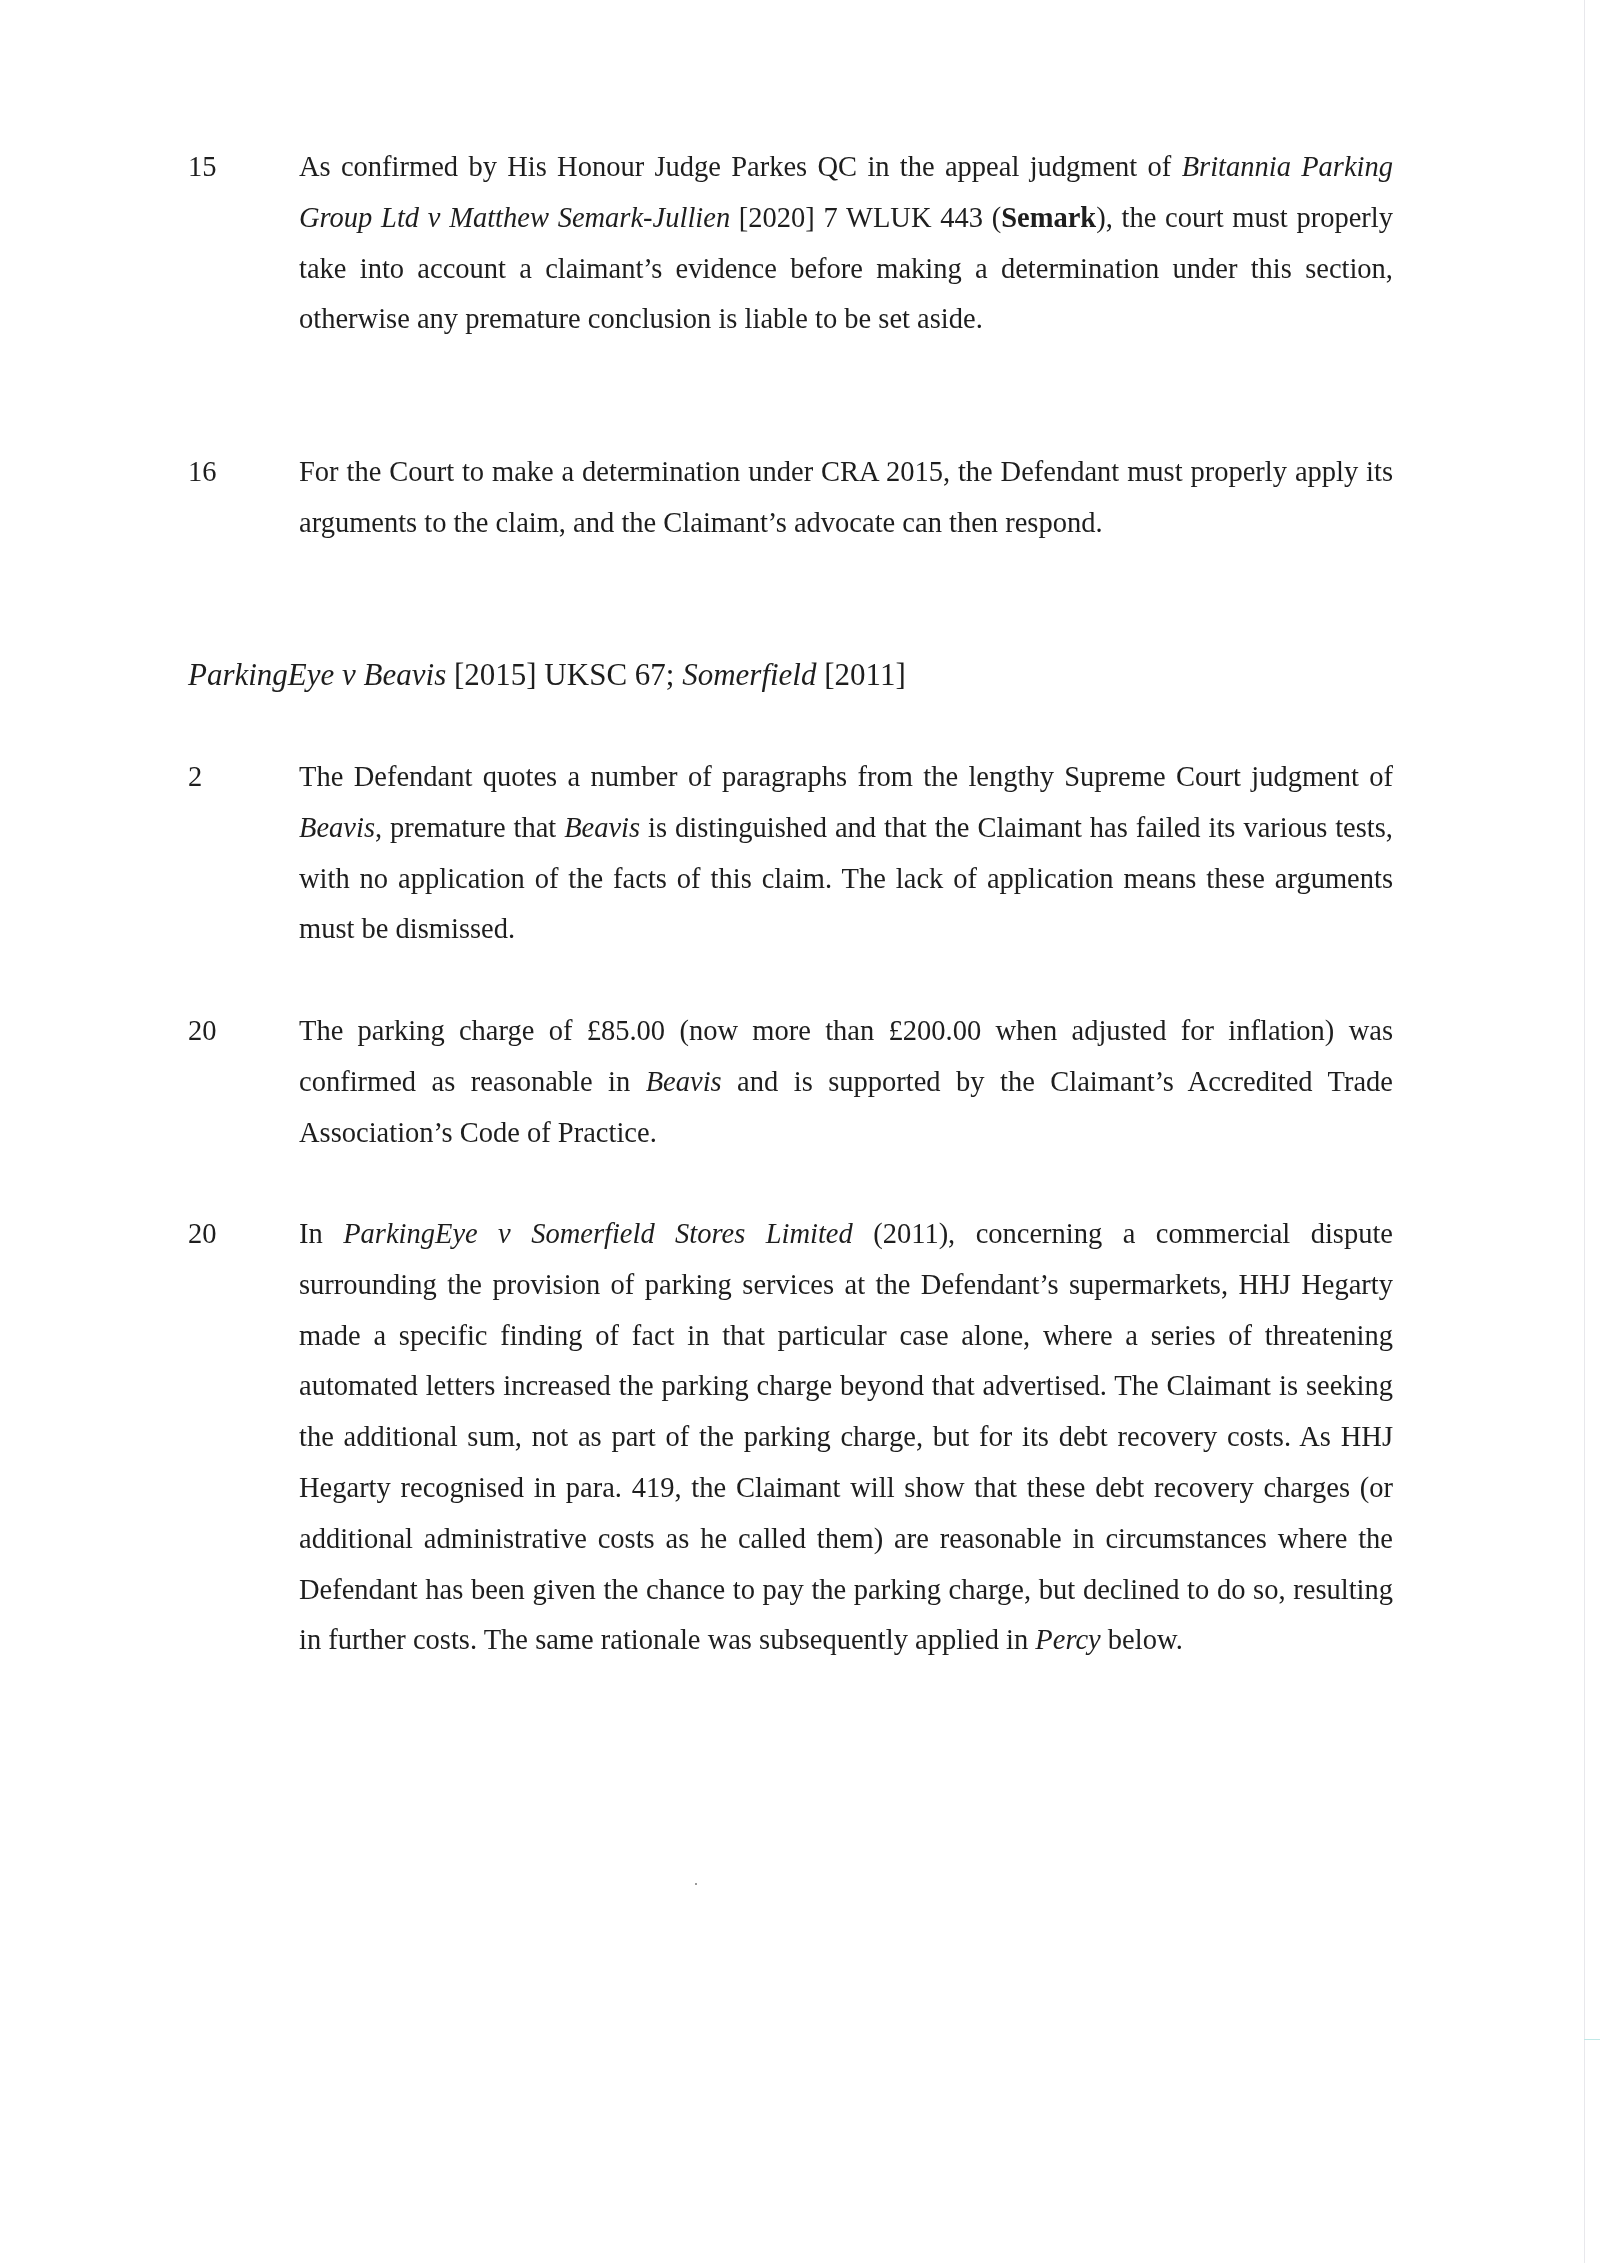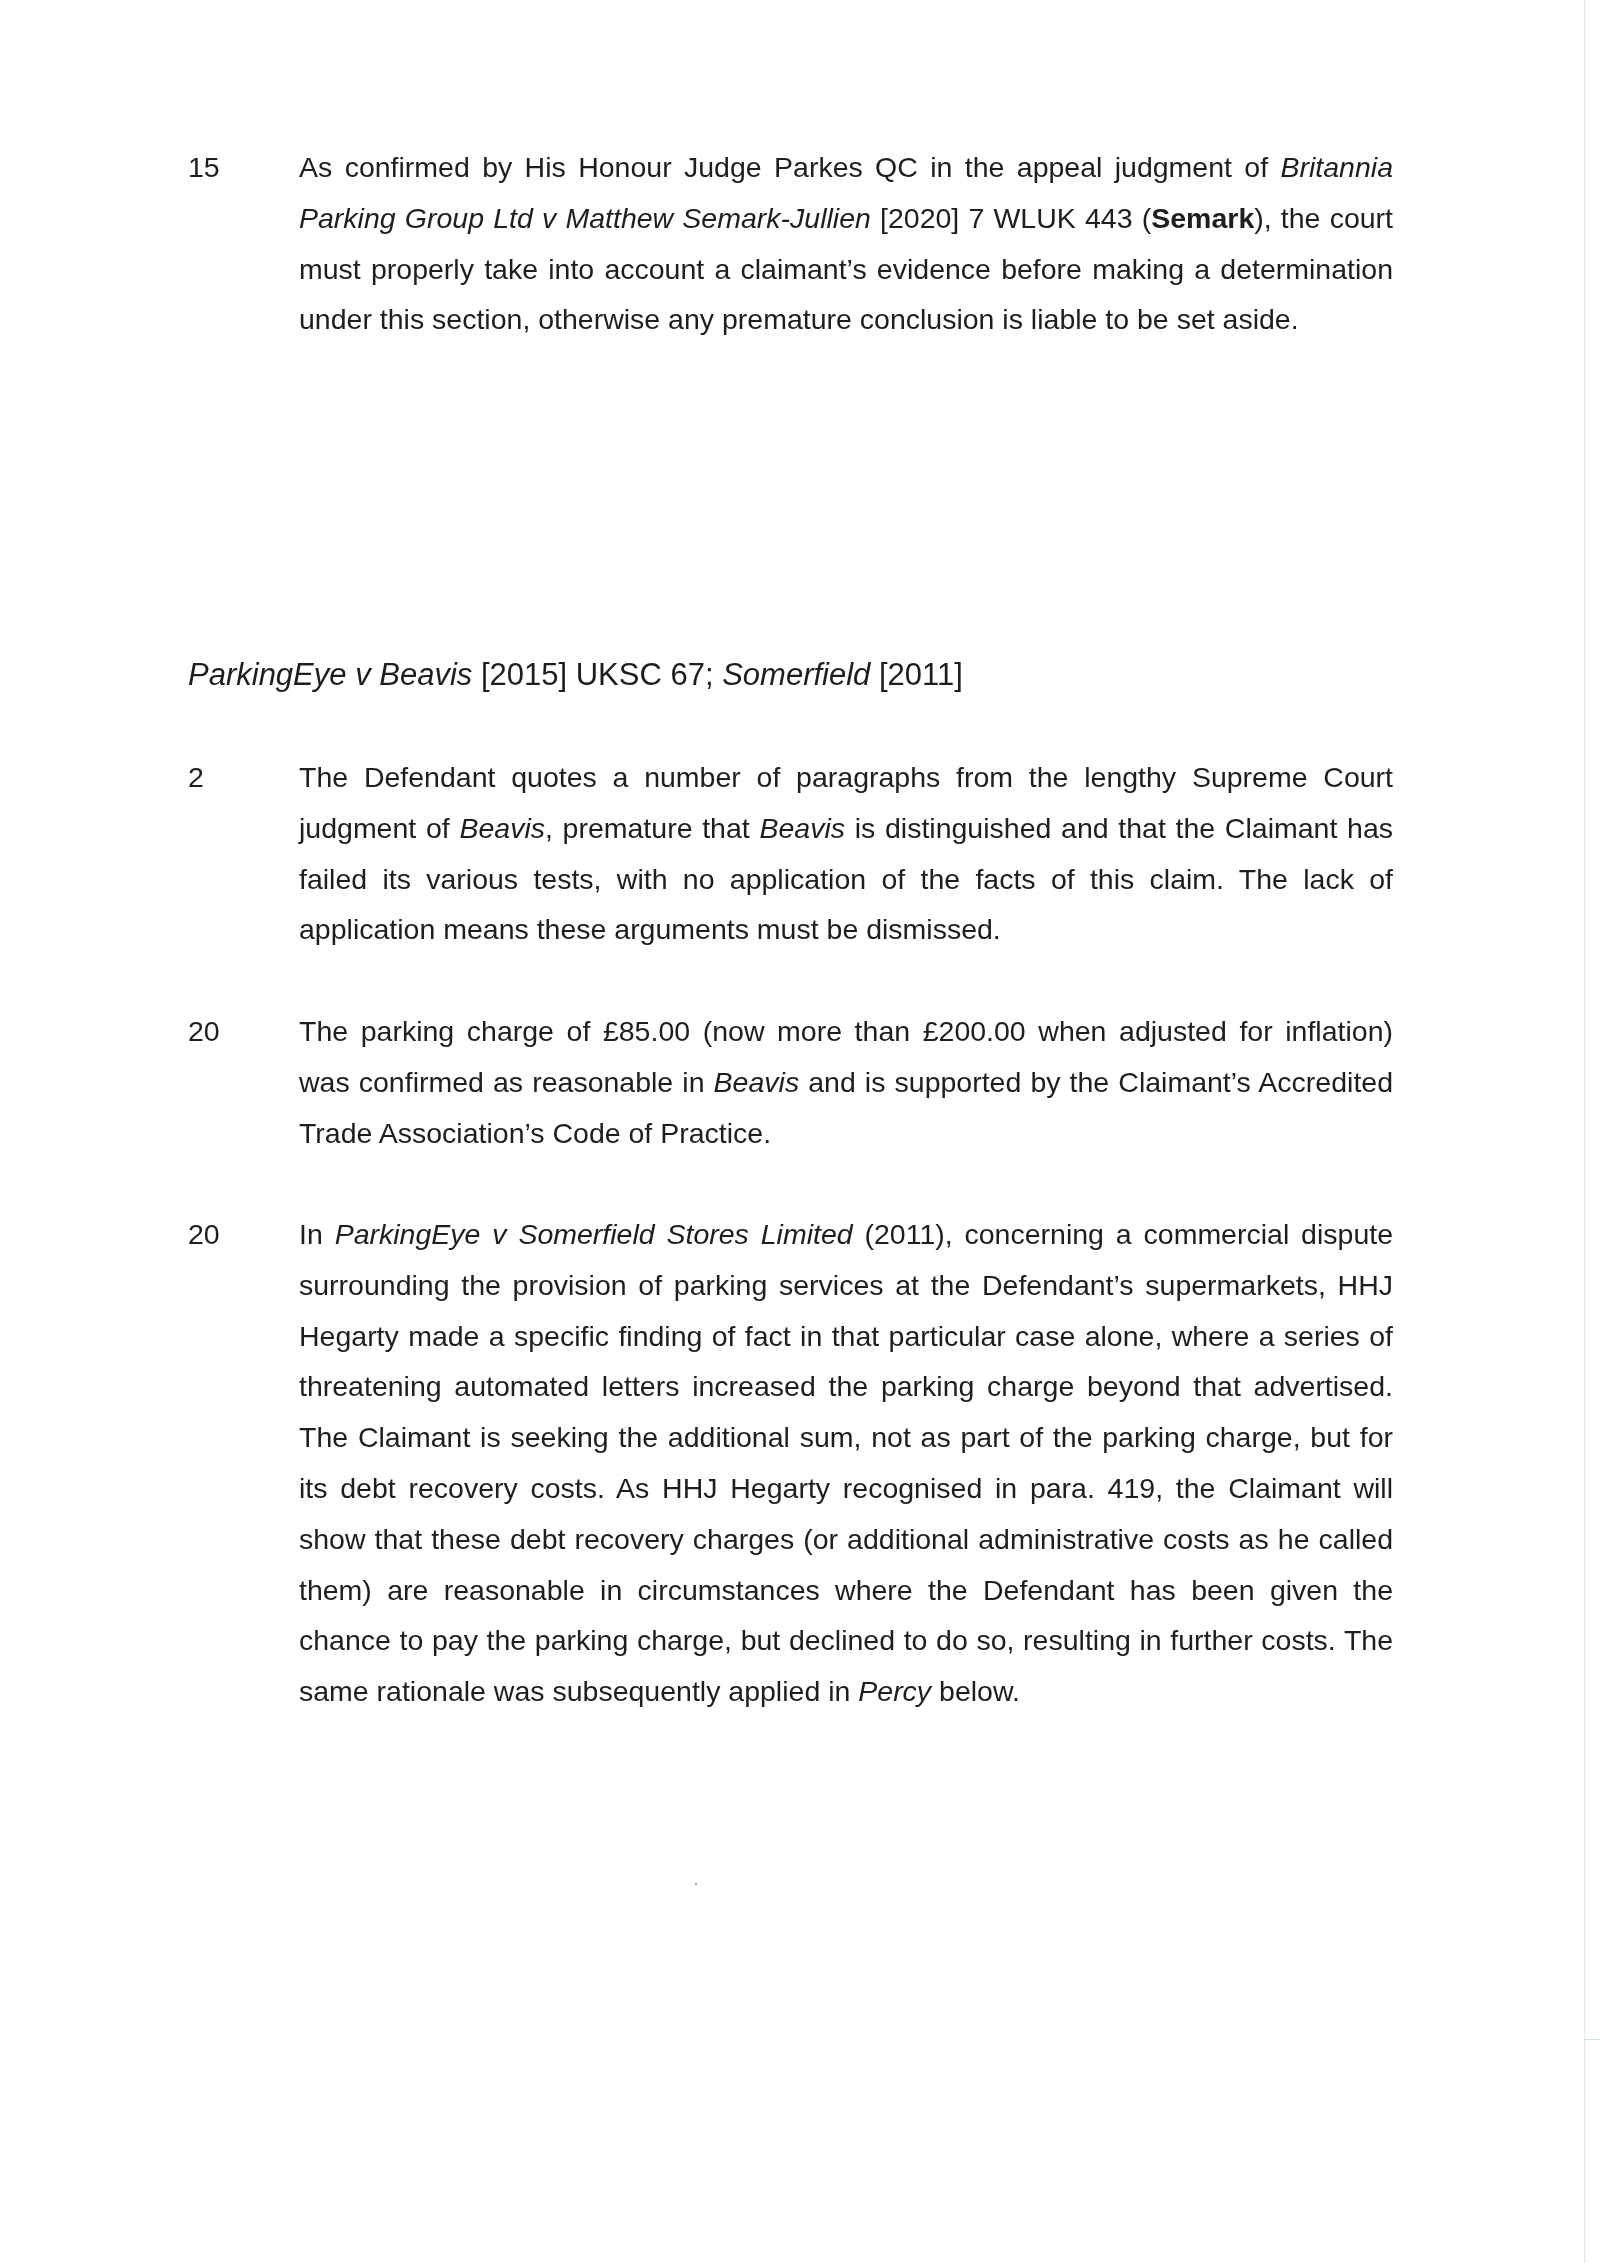--- a/index.html
+++ b/index.html
@@ -7,7 +7,7 @@
       width: 1600px; height: 2263px; background: #ffffff; position: relative; overflow: hidden;
       font-family: "Liberation Sans", "DejaVu Sans", sans-serif; color: #1e1e1e;
     }
-    .page { position: absolute; left: 0; top: 0; width: 1600px; height: 2263px; }
+    .page { position: absolute; left: 0; top: 0; width: 1600px; height: 2263px; font-family: Liberation Serif, serif; }
     .edge-line { position: absolute; left: 1584px; top: 0; width: 1px; height: 2263px; background: #e8e8ec; }
     .edge-tick { position: absolute; left: 1584px; top: 2039px; width: 16px; height: 1px; background: #bfe8e6; }
     .para { position: absolute; left: 188px; width: 1205px; font-size: 28.5px; line-height: 50.8px; }

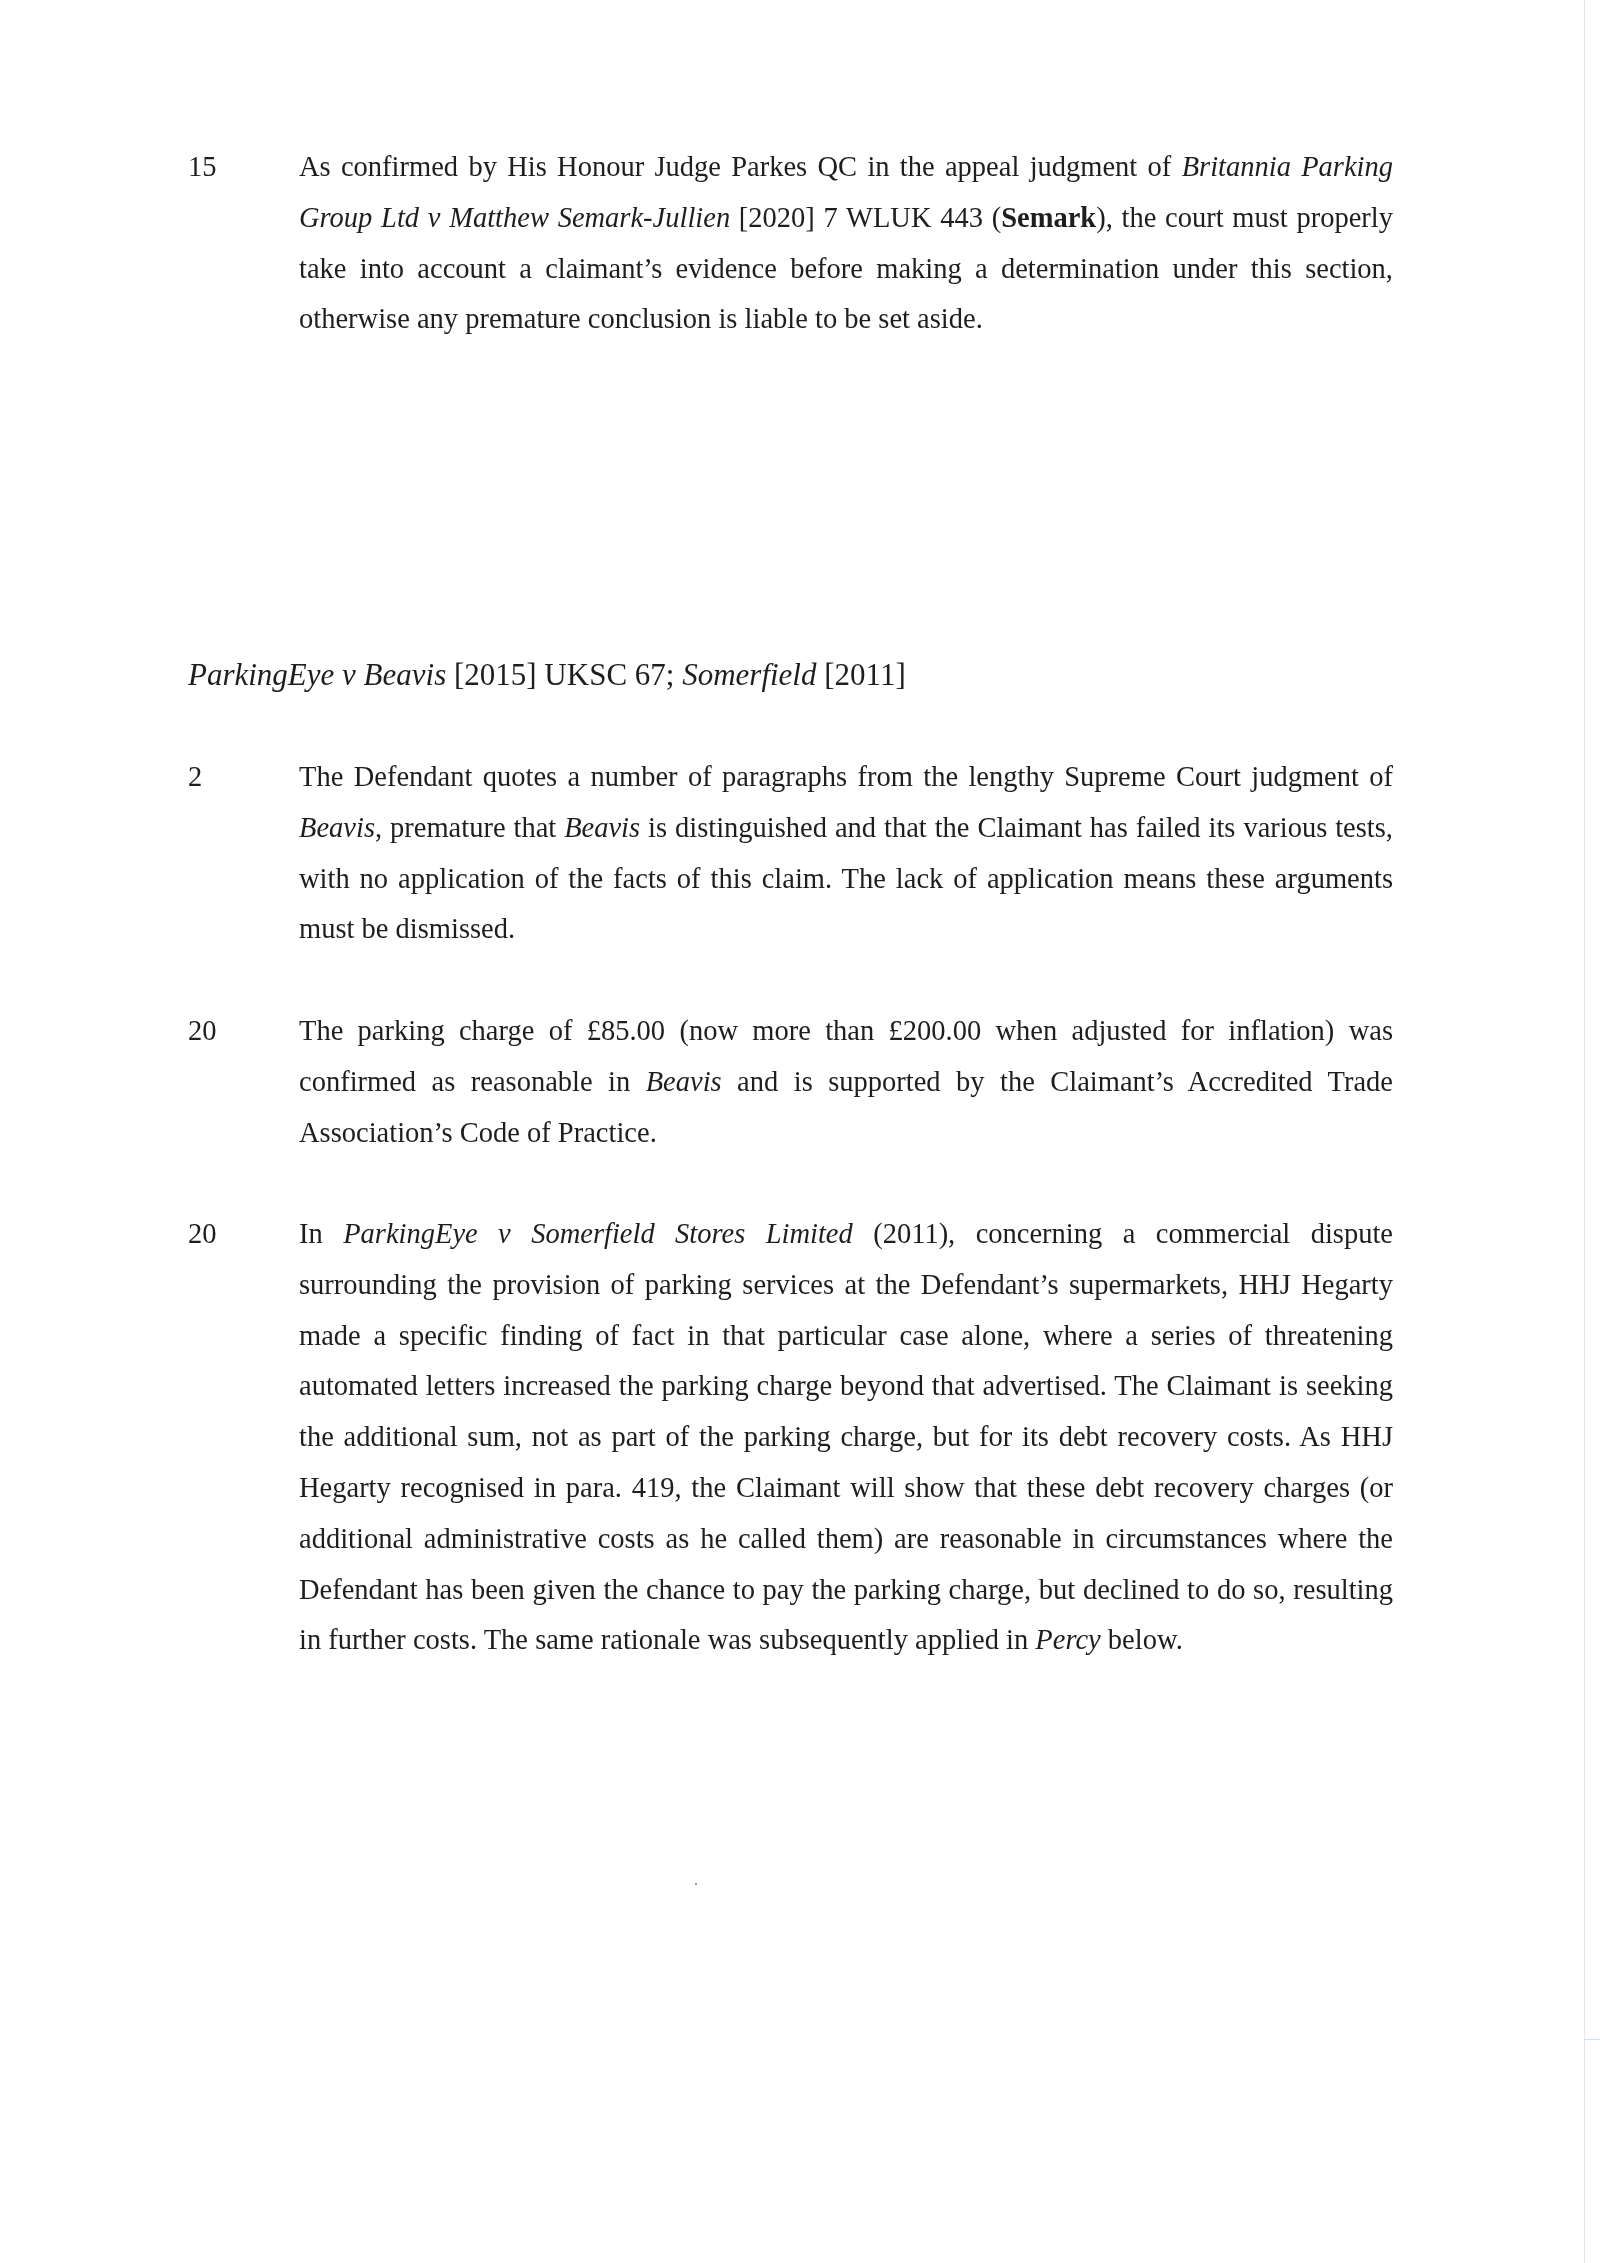--- a/index.html
+++ b/index.html
@@ -32,6 +32,12 @@
     </div>
   </div>
 
+  <div class="para" style="top:447px;">
+    <span class="num">16</span>
+    <div class="body">
+      <span>For the Court to make a determination under CRA 2015, the Defendant must properly apply its arguments to the claim, and the Claimant’s advocate can then respond.</span>
+    </div>
+  </div>
 
   <div class="heading" style="top:650px;">
     <i>ParkingEye v Beavis</i><span> [2015] UKSC 67; </span><i>Somerfield</i><span> [2011]</span>

